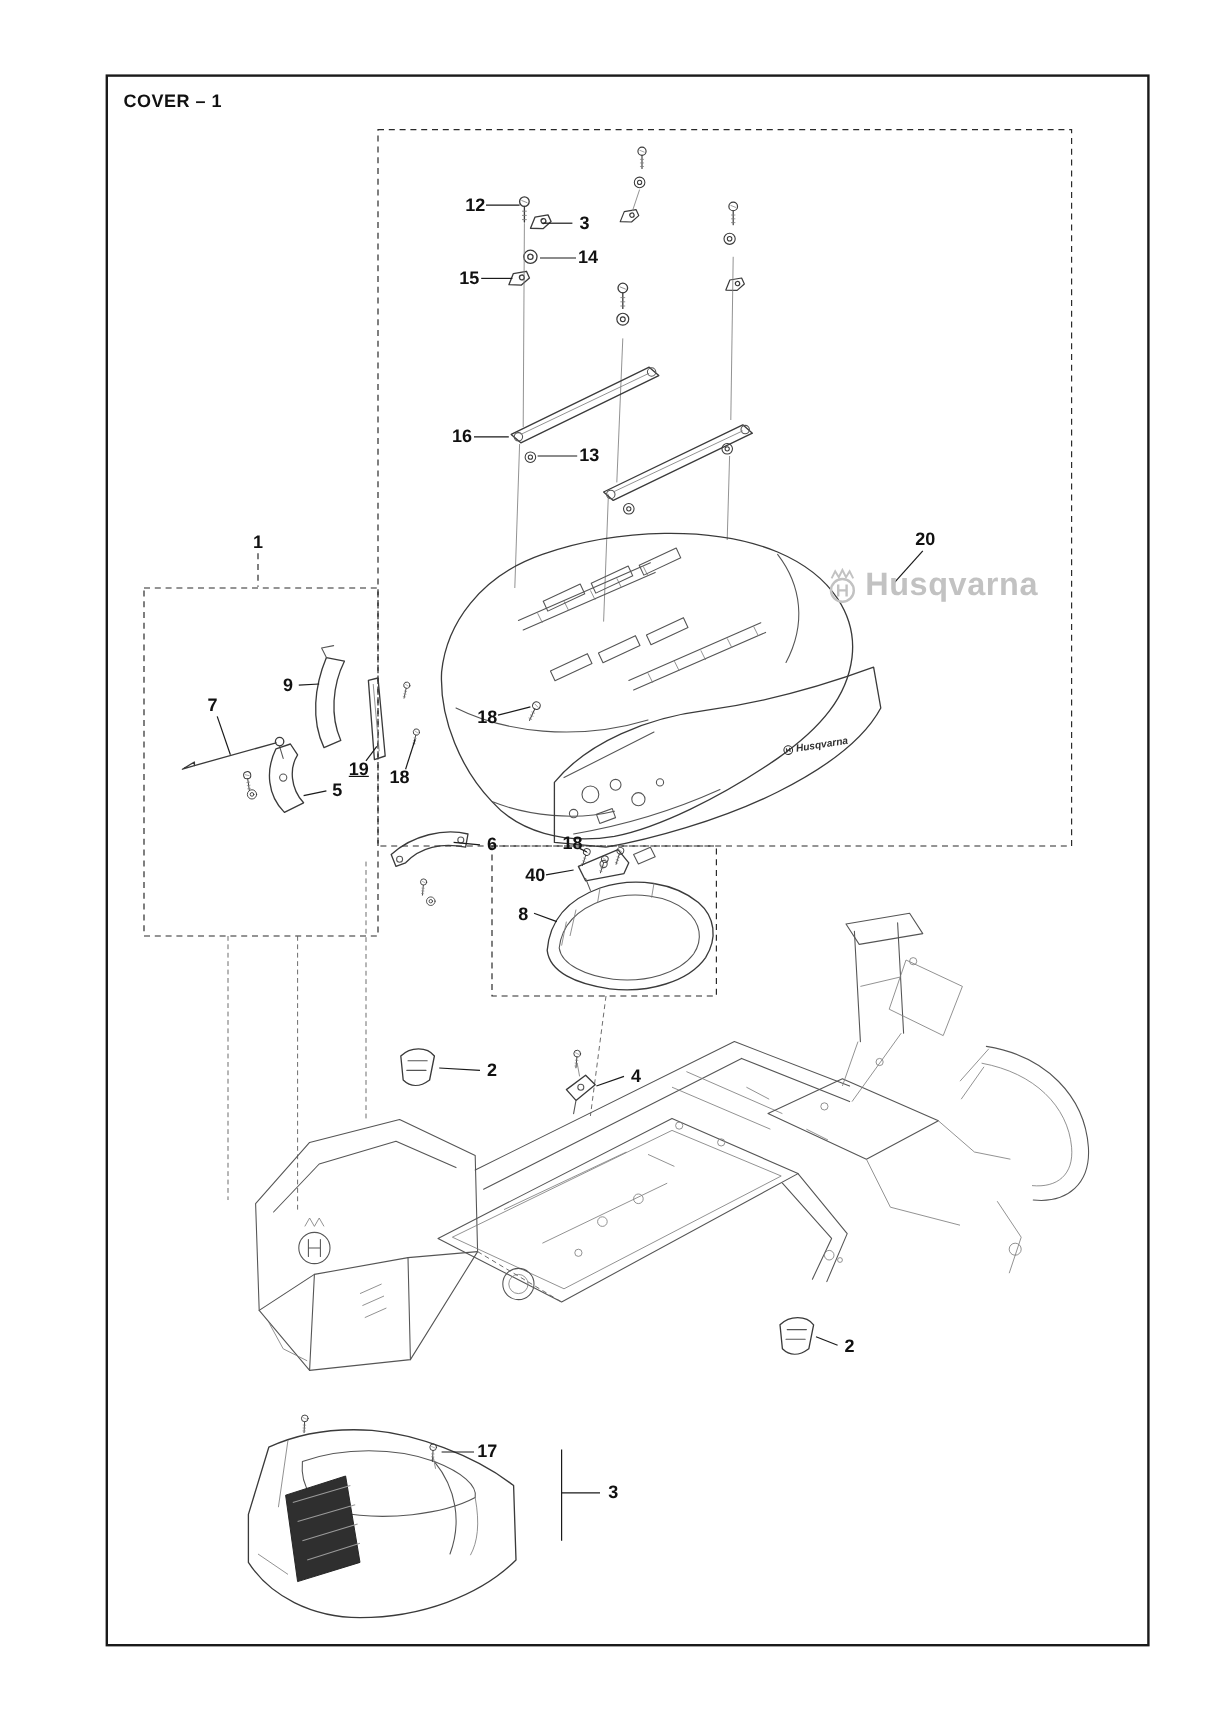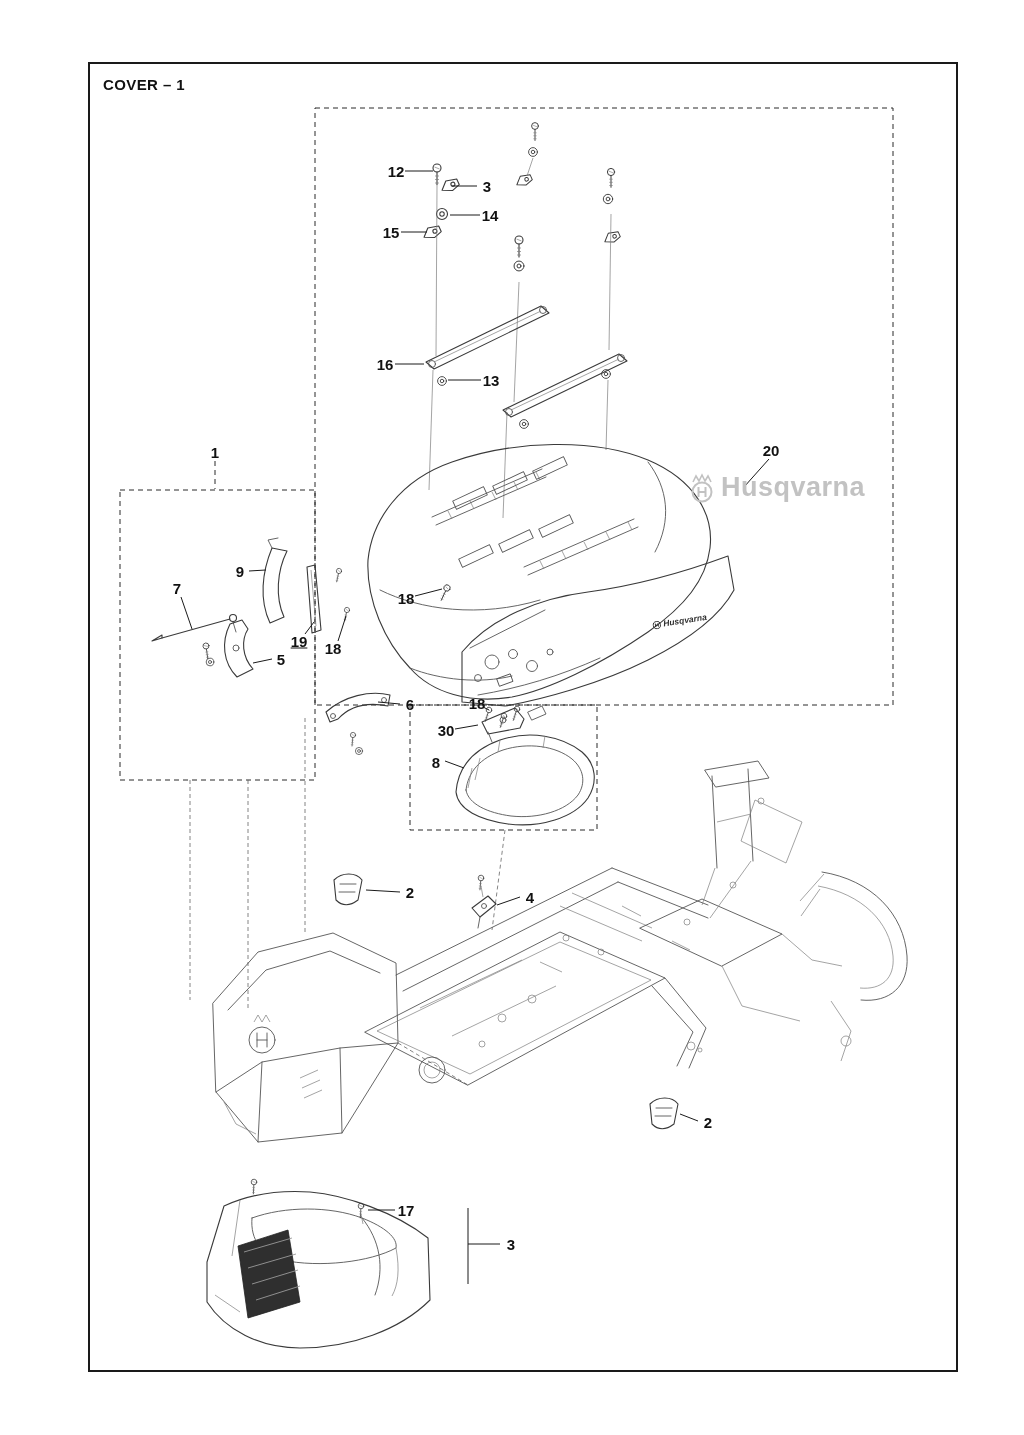--- a/index.html
+++ b/index.html
@@ -313,7 +313,7 @@
   <div class="callout" style="left:333px; top:648px;">18</div>
   <div class="callout" style="left:410px; top:704px;">6</div>
   <div class="callout" style="left:477px; top:703px;">18</div>
-  <div class="callout" style="left:446px; top:730px;">30</div>
+  <div class="callout" style="left:446px; top:730px;">40</div>
   <div class="callout" style="left:436px; top:762px;">8</div>
   <div class="callout" style="left:410px; top:892px;">2</div>
   <div class="callout" style="left:530px; top:897px;">4</div>

